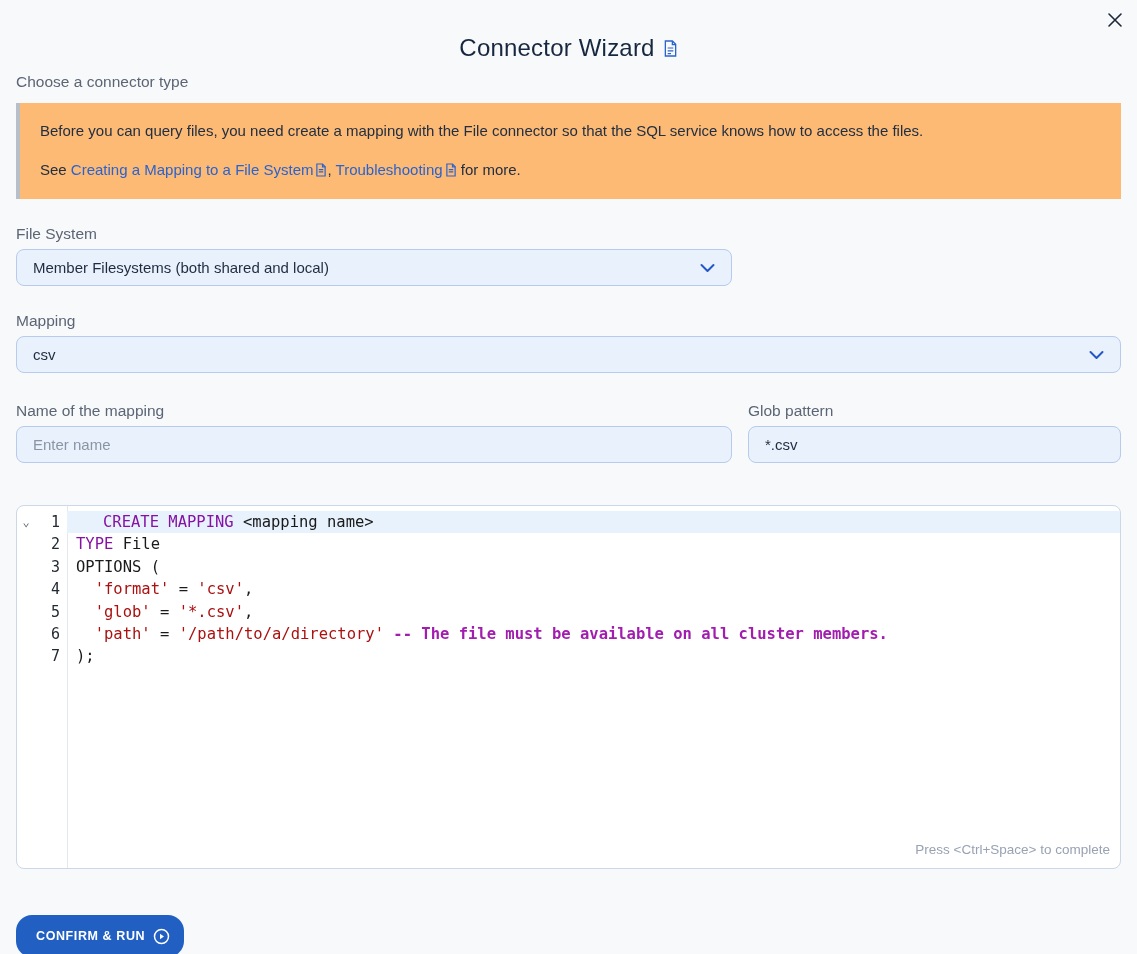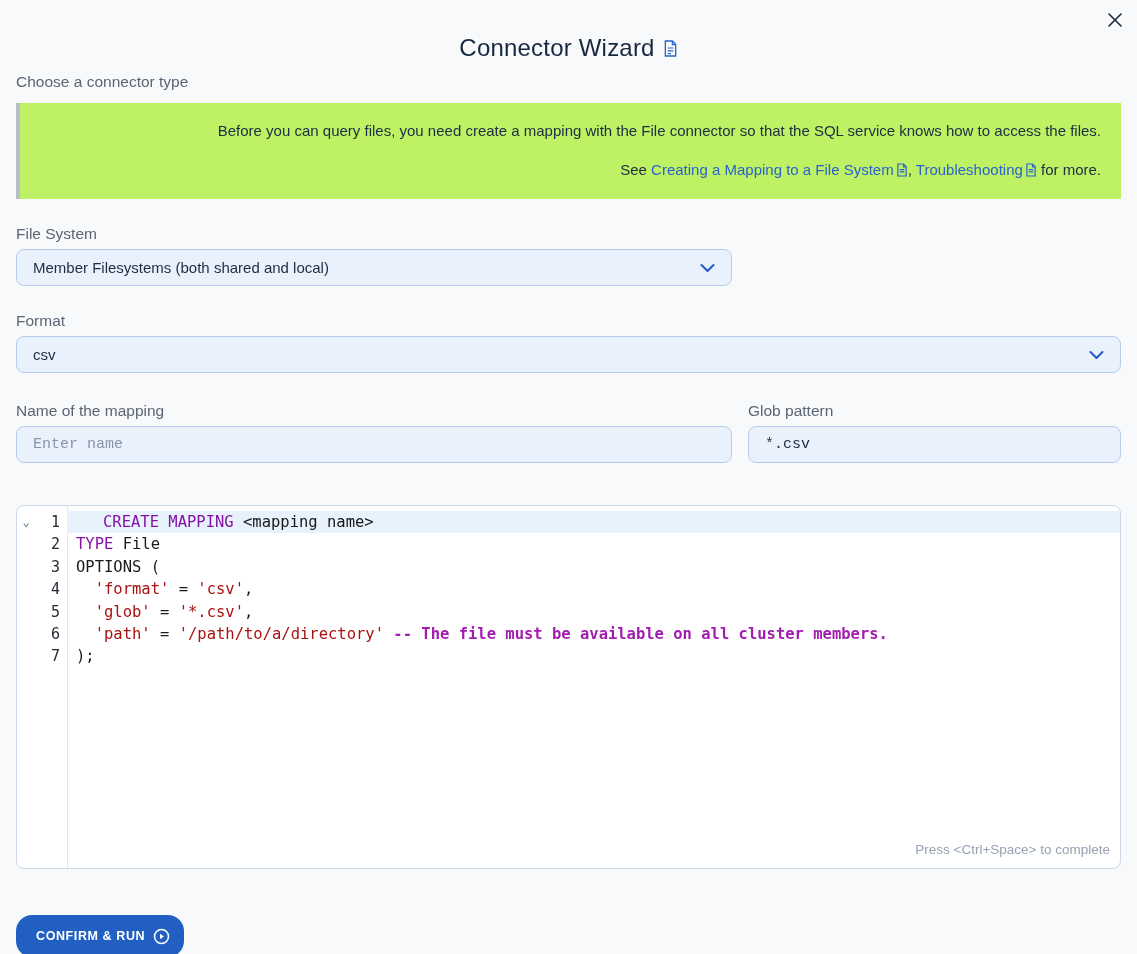--- a/index.html
+++ b/index.html
@@ -37,8 +37,8 @@
   }
   .text-input::placeholder { color:#8a94a6; opacity:1; }
   .info-box {
-    margin-top:11px; background:#bef264; border-left:4px solid #b9bfc8;
-    padding:17px 20px; font-size:15px; color:#222f43; line-height:21px;text-align:right;
+    margin-top:11px; background:#fdba74; border-left:4px solid #b9bfc8;
+    padding:17px 20px; font-size:15px; color:#222f43; line-height:21px;
   }
   .info-box p + p { margin-top:18px; }
   .info-box a { color:#2a63cd; text-decoration:none; cursor:pointer; }

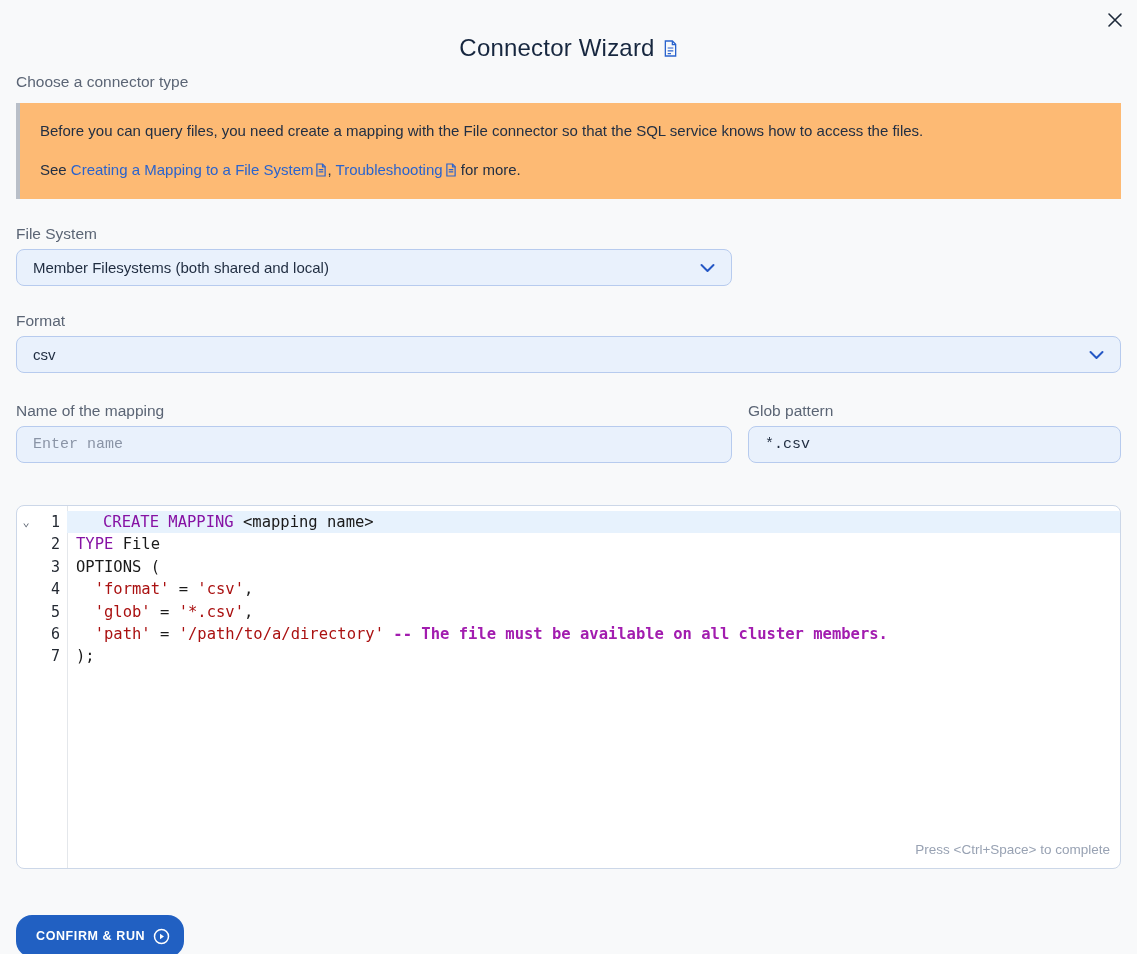--- a/index.html
+++ b/index.html
@@ -148,7 +148,7 @@
         </div>
       </div>
       <div class="col-right">
-        <div class="field-label">Format</div>
+        <div class="field-label">Mapping</div>
         <div class="select">
           <span class="select-value">csv</span>
           <span class="chev">

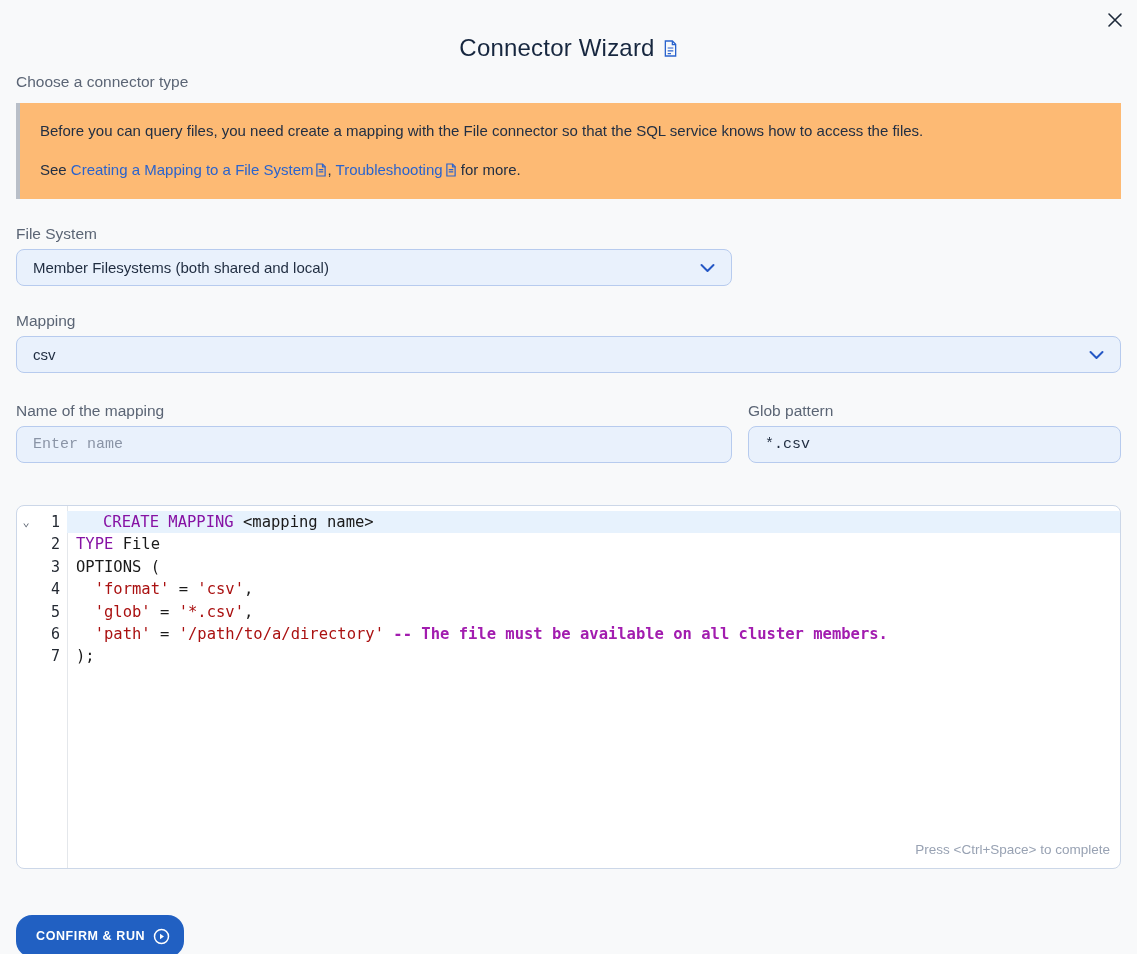--- a/index.html
+++ b/index.html
@@ -33,7 +33,7 @@
   .select .select-value { flex:1; white-space:nowrap; overflow:hidden; }
   .select .chev { flex:none; color:#2457c5; display:flex; }
   .text-input {
-    cursor:text; font-family:Liberation Mono, monospace; outline:none;
+    cursor:text; font-family:Liberation Sans, sans-serif; outline:none;
   }
   .text-input::placeholder { color:#8a94a6; opacity:1; }
   .info-box {

